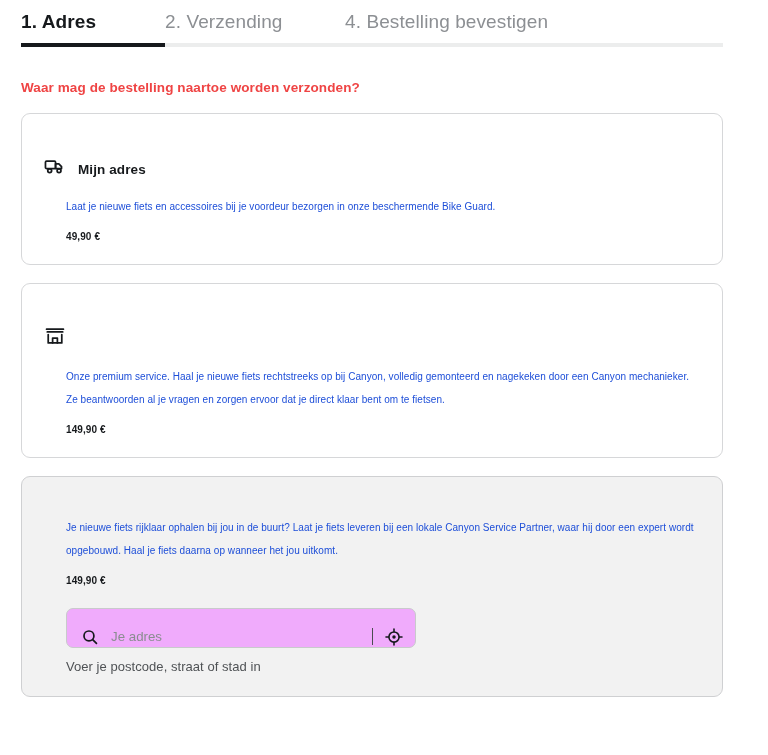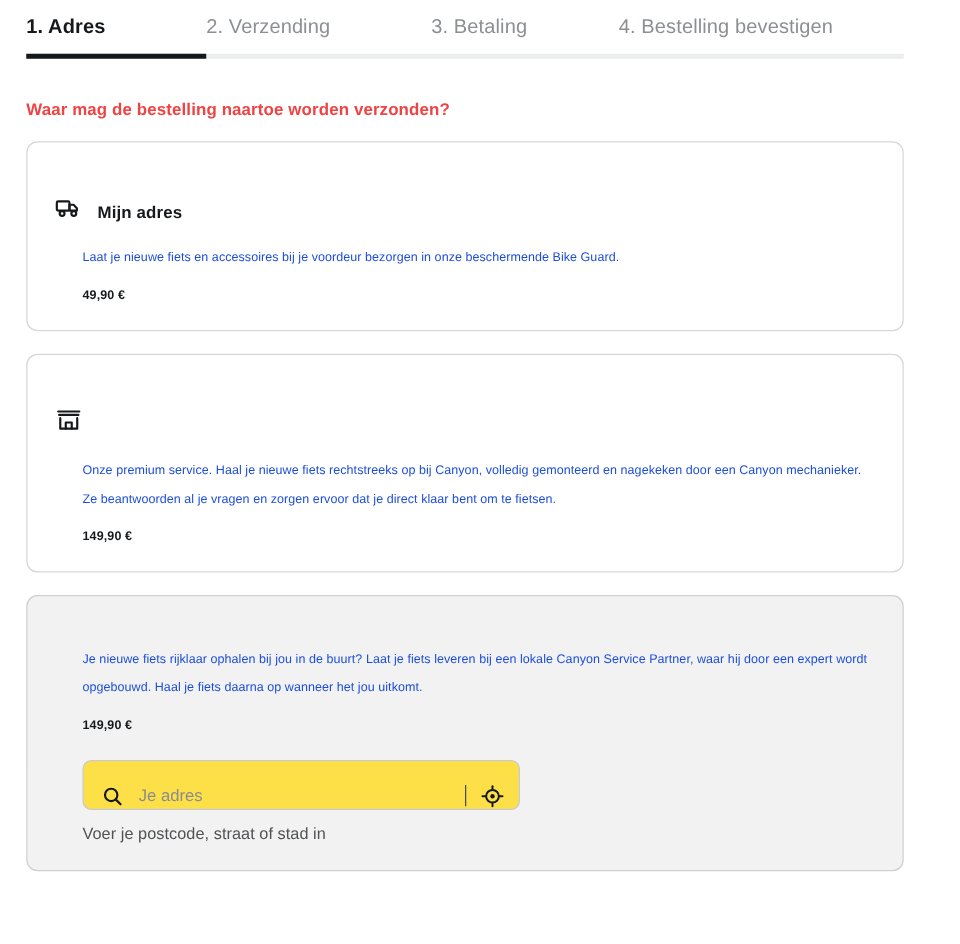--- a/index.html
+++ b/index.html
@@ -36,7 +36,7 @@
   }
 
   .tab {
-    font-size: 16px;
+    font-size: 19px;
     line-height: 18px;
     letter-spacing: 0.1px;
     white-space: nowrap;

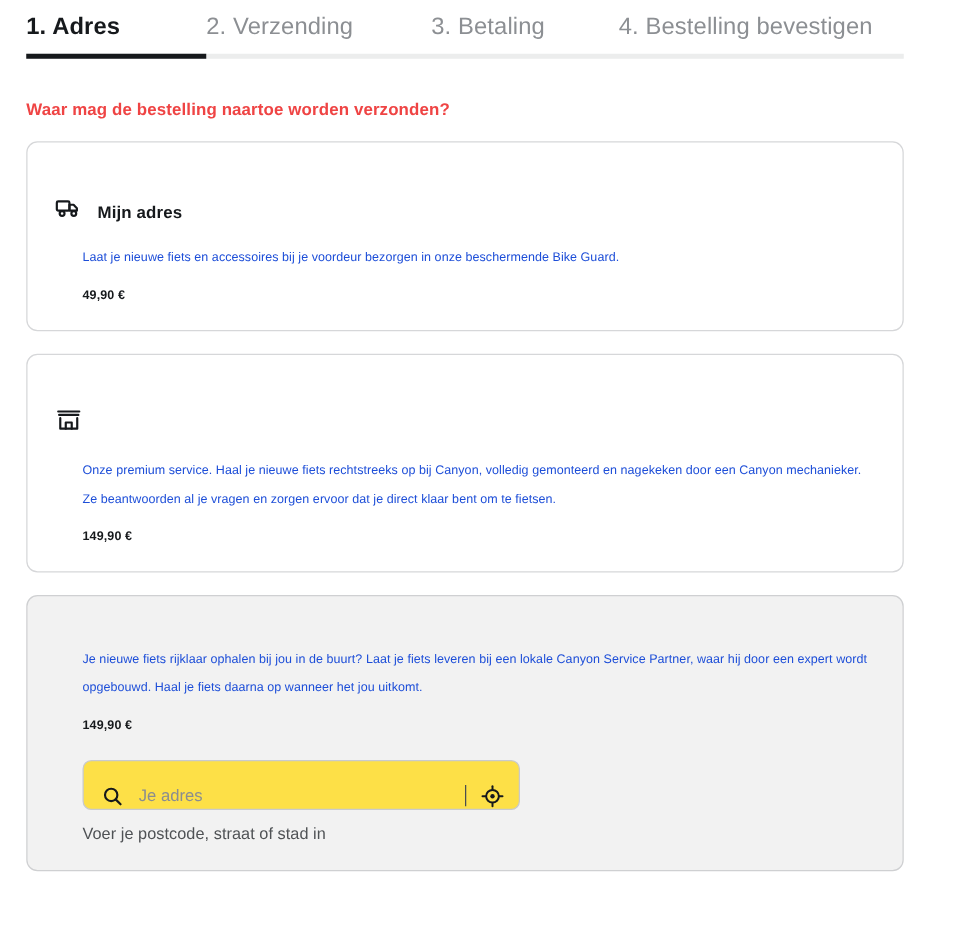--- a/index.html
+++ b/index.html
@@ -231,7 +231,6 @@
     <div class="tabs-row">
       <button class="tab tab-1">1. Adres</button>
       <button class="tab tab-2">2. Verzending</button>
-      <button class="tab tab-3">3. Betaling</button>
       <button class="tab tab-4">4. Bestelling bevestigen</button>
     </div>
     <div class="tabs-track">

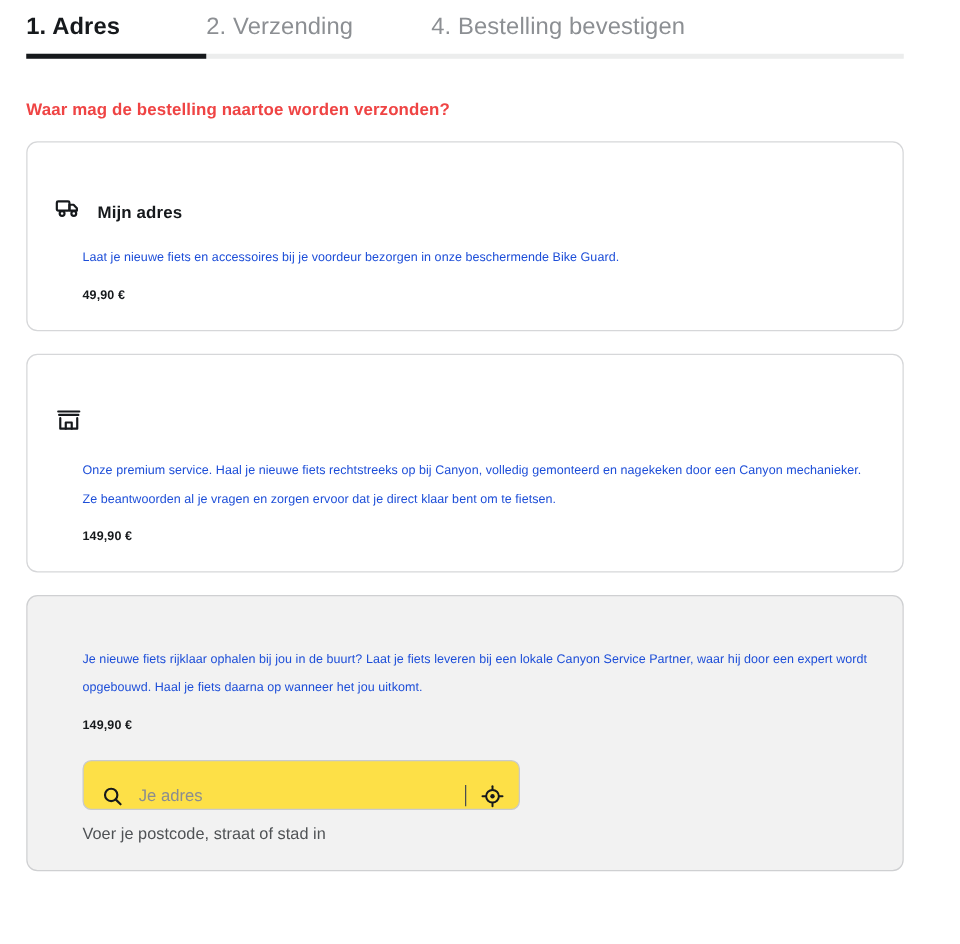--- a/index.html
+++ b/index.html
@@ -165,7 +165,7 @@
     height: 40px;
     border: 1px solid #c9cacc;
     border-radius: 7px;
-    background: #fde047;
+    background: #f0abfc;
     padding: 17px 10px 0 14px;
   }
 

